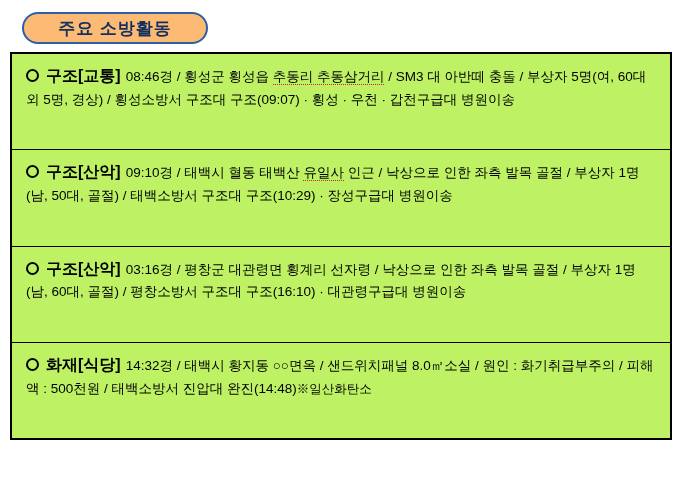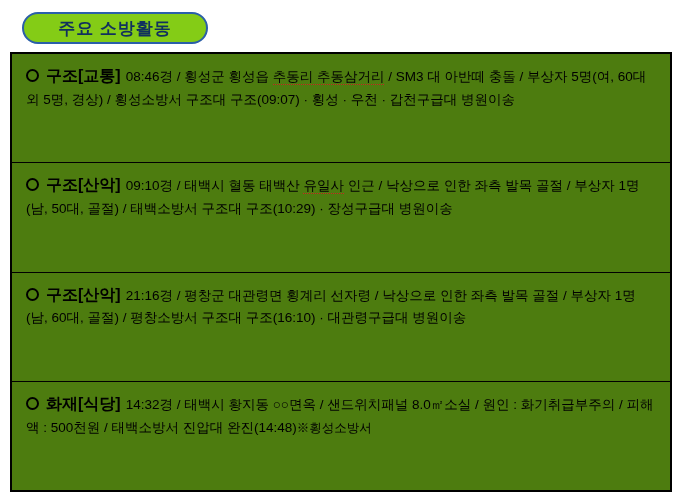--- a/index.html
+++ b/index.html
@@ -28,7 +28,7 @@
     top: 12px;
     width: 186px;
     height: 32px;
-    background: #84cc16;
+    background: #fdba74;
     border: 2px solid #2b5fa8;
     border-radius: 16px;
     box-sizing: border-box;

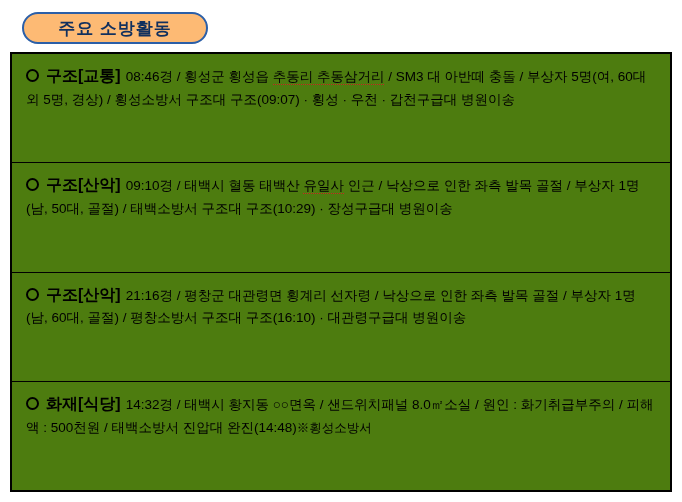--- a/index.html
+++ b/index.html
@@ -51,10 +51,10 @@
     left: 10px;
     top: 52px;
     width: 662px;
-    height: 440px;
+    height: 388px;
     border: 2px solid #000000;
     box-sizing: border-box;
-    background: #4d7c0f;
+    background: #bef264;
   }
 
   .rows {

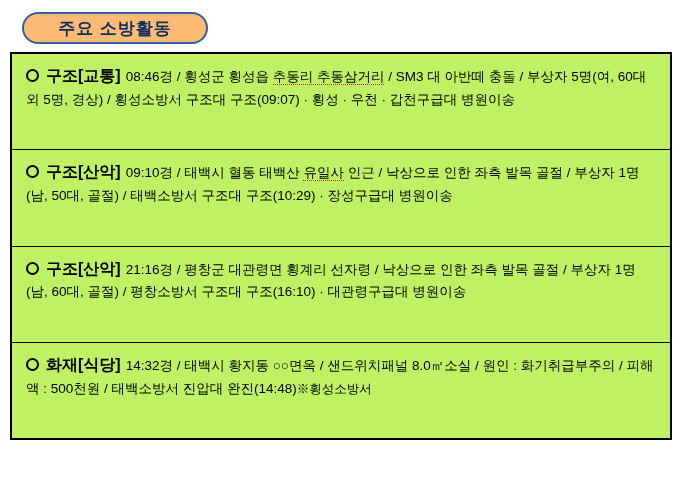--- a/index.html
+++ b/index.html
@@ -142,7 +142,7 @@
 
       <div class="row">
         <div class="row-inner">
-          <span class="bullet"></span><span class="cat">구조[산악]</span><span class="txt">21:16경 / 평창군 대관령면 횡계리 선자령 / 낙상으로 인한 좌측 발목 골절 / 부상자 1명(남, 60대, 골절) / 평창소방서 구조대 구조(16:10) · 대관령구급대 병원이송</span>
+          <span class="bullet"></span><span class="cat">구조[산악]</span><span class="txt">03:16경 / 평창군 대관령면 횡계리 선자령 / 낙상으로 인한 좌측 발목 골절 / 부상자 1명(남, 60대, 골절) / 평창소방서 구조대 구조(16:10) · 대관령구급대 병원이송</span>
         </div>
       </div>
 

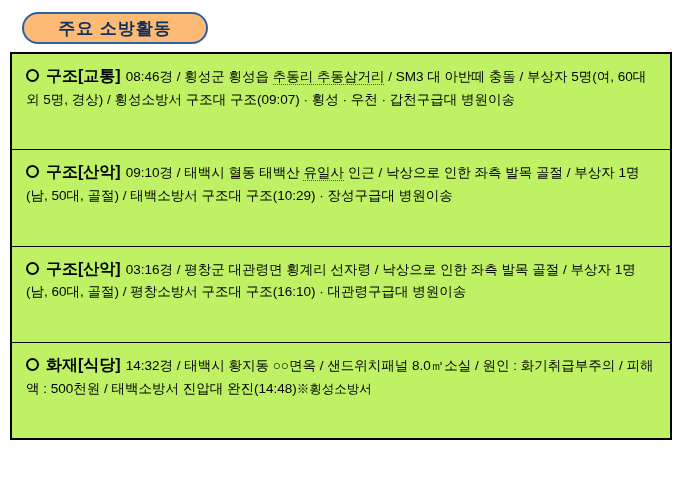--- a/index.html
+++ b/index.html
@@ -148,7 +148,7 @@
 
       <div class="row">
         <div class="row-inner">
-          <span class="bullet"></span><span class="cat">화재[식당]</span><span class="txt">14:32경 / 태백시 황지동 ○○면옥 / 샌드위치패널 8.0㎡소실 / 원인 : 화기취급부주의 / 피해액 : 500천원 / 태백소방서 진압대 완진(14:48)</span><span class="txt note">※횡성소방서</span>
+          <span class="bullet"></span><span class="cat">화재[식당]</span><span class="txt">14:32경 / 태백시 황지동 ○○면옥 / 샌드위치패널 8.0㎡소실 / 원인 : 화기취급부주의 / 피해액 : 500천원 / 태백소방서 진압대 완진(14:48)</span><span class="txt note">※일산화탄소</span>
         </div>
       </div>
 

